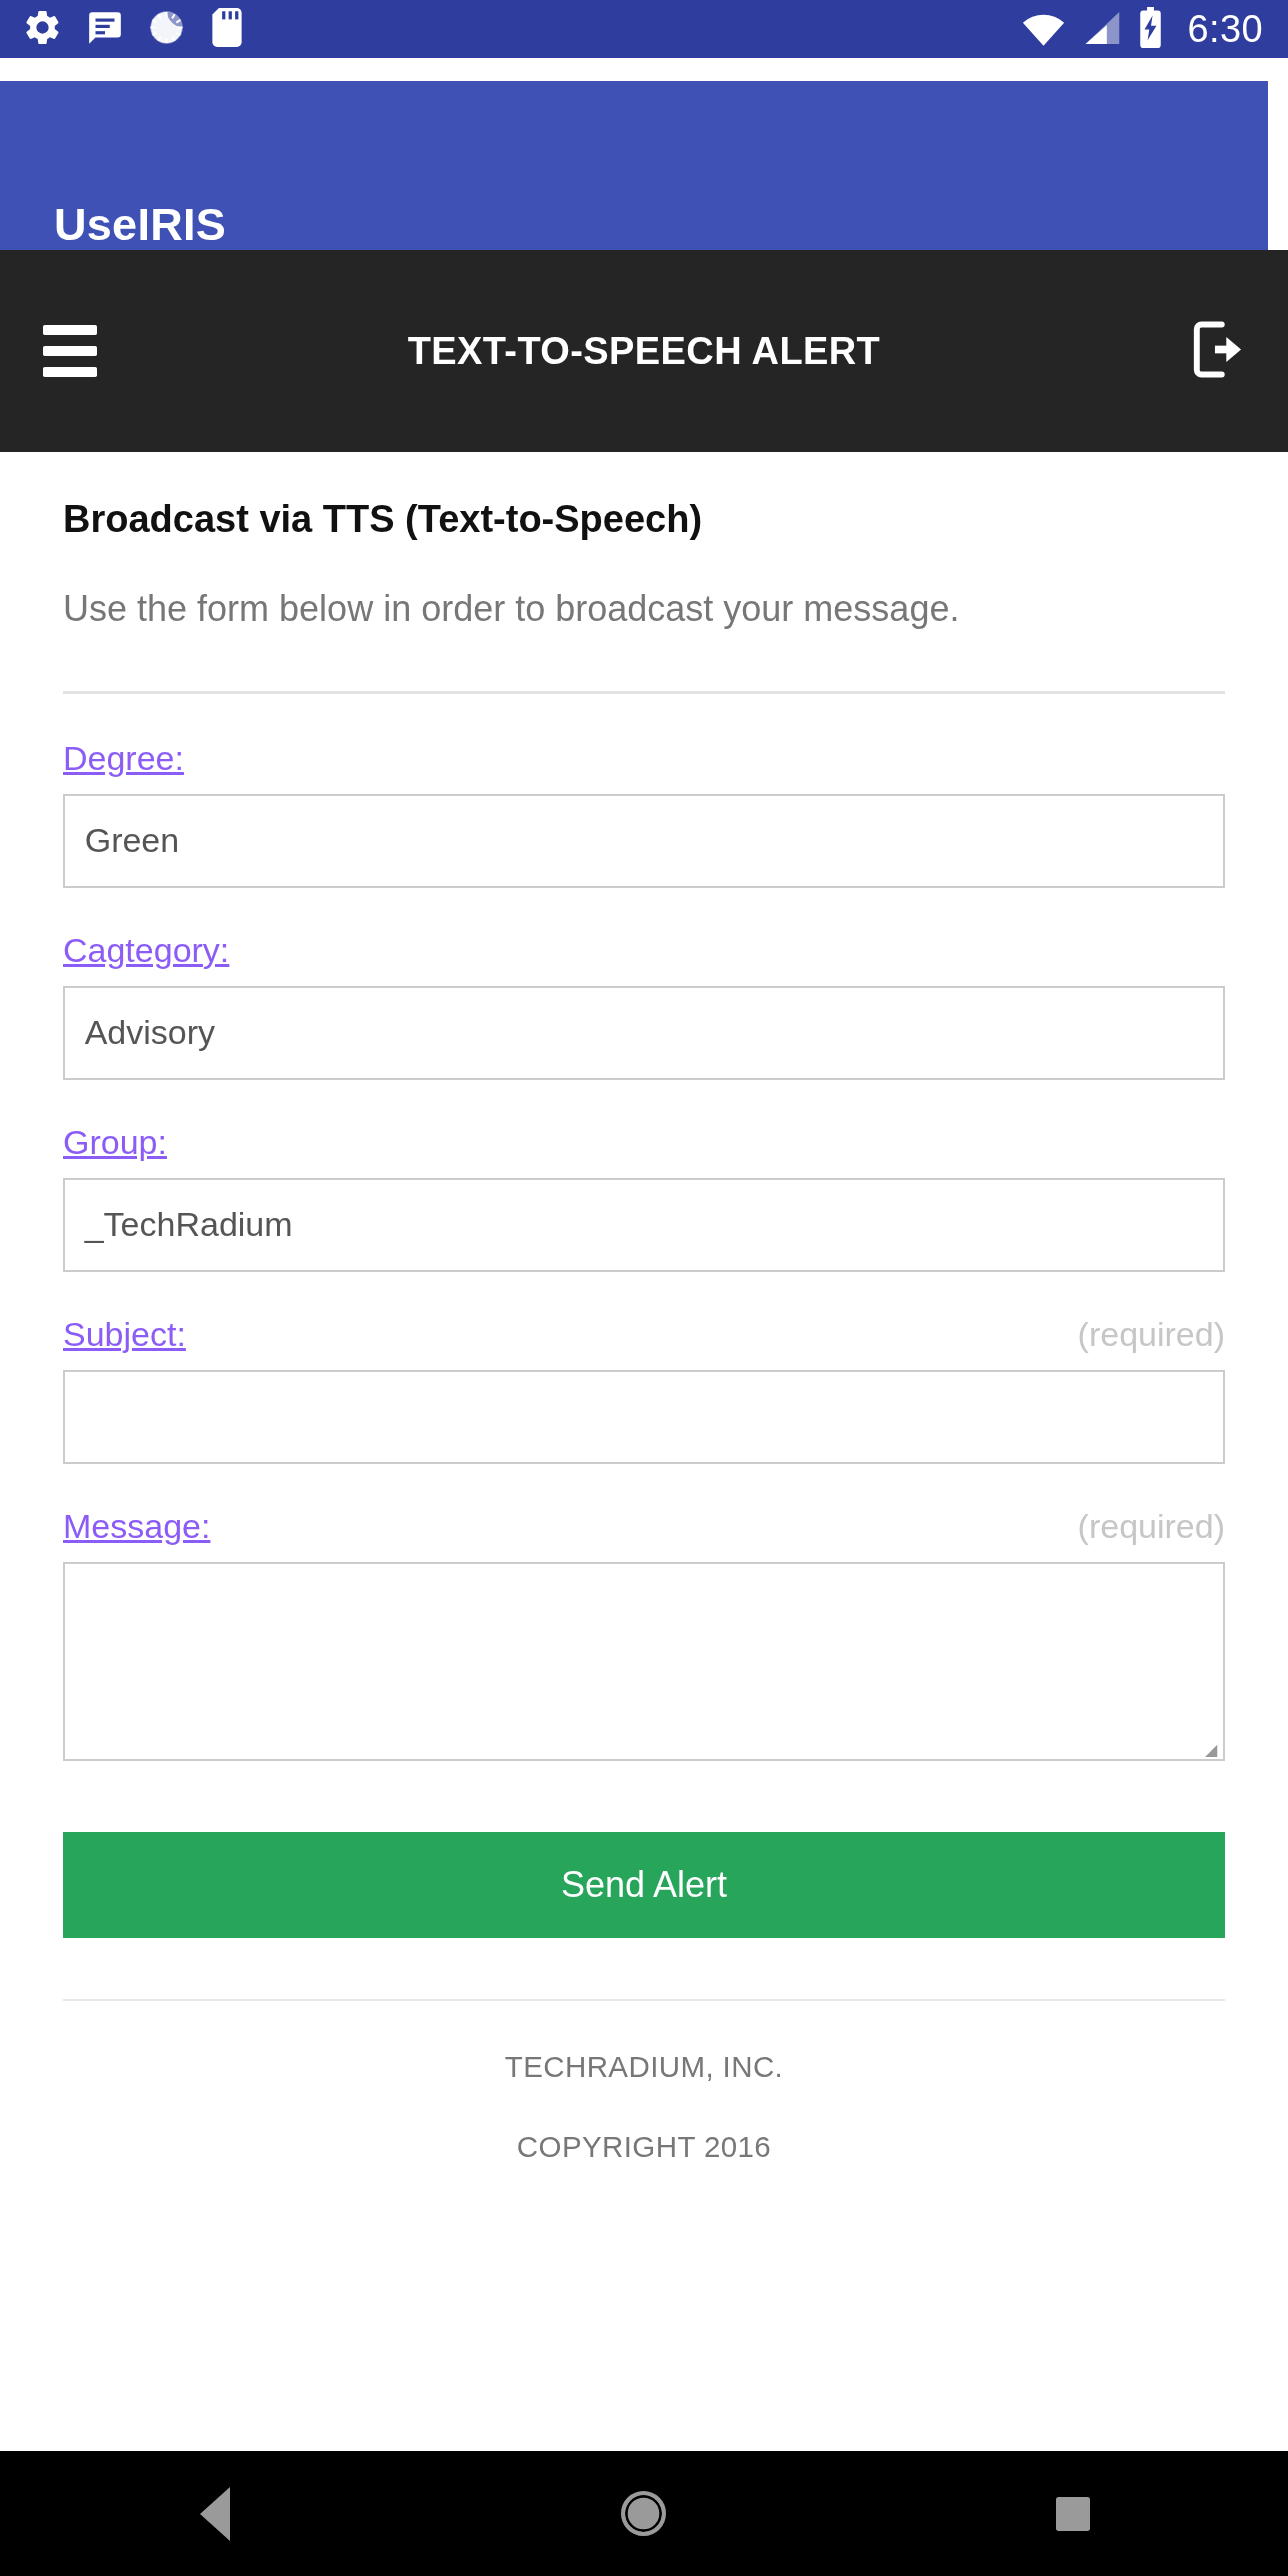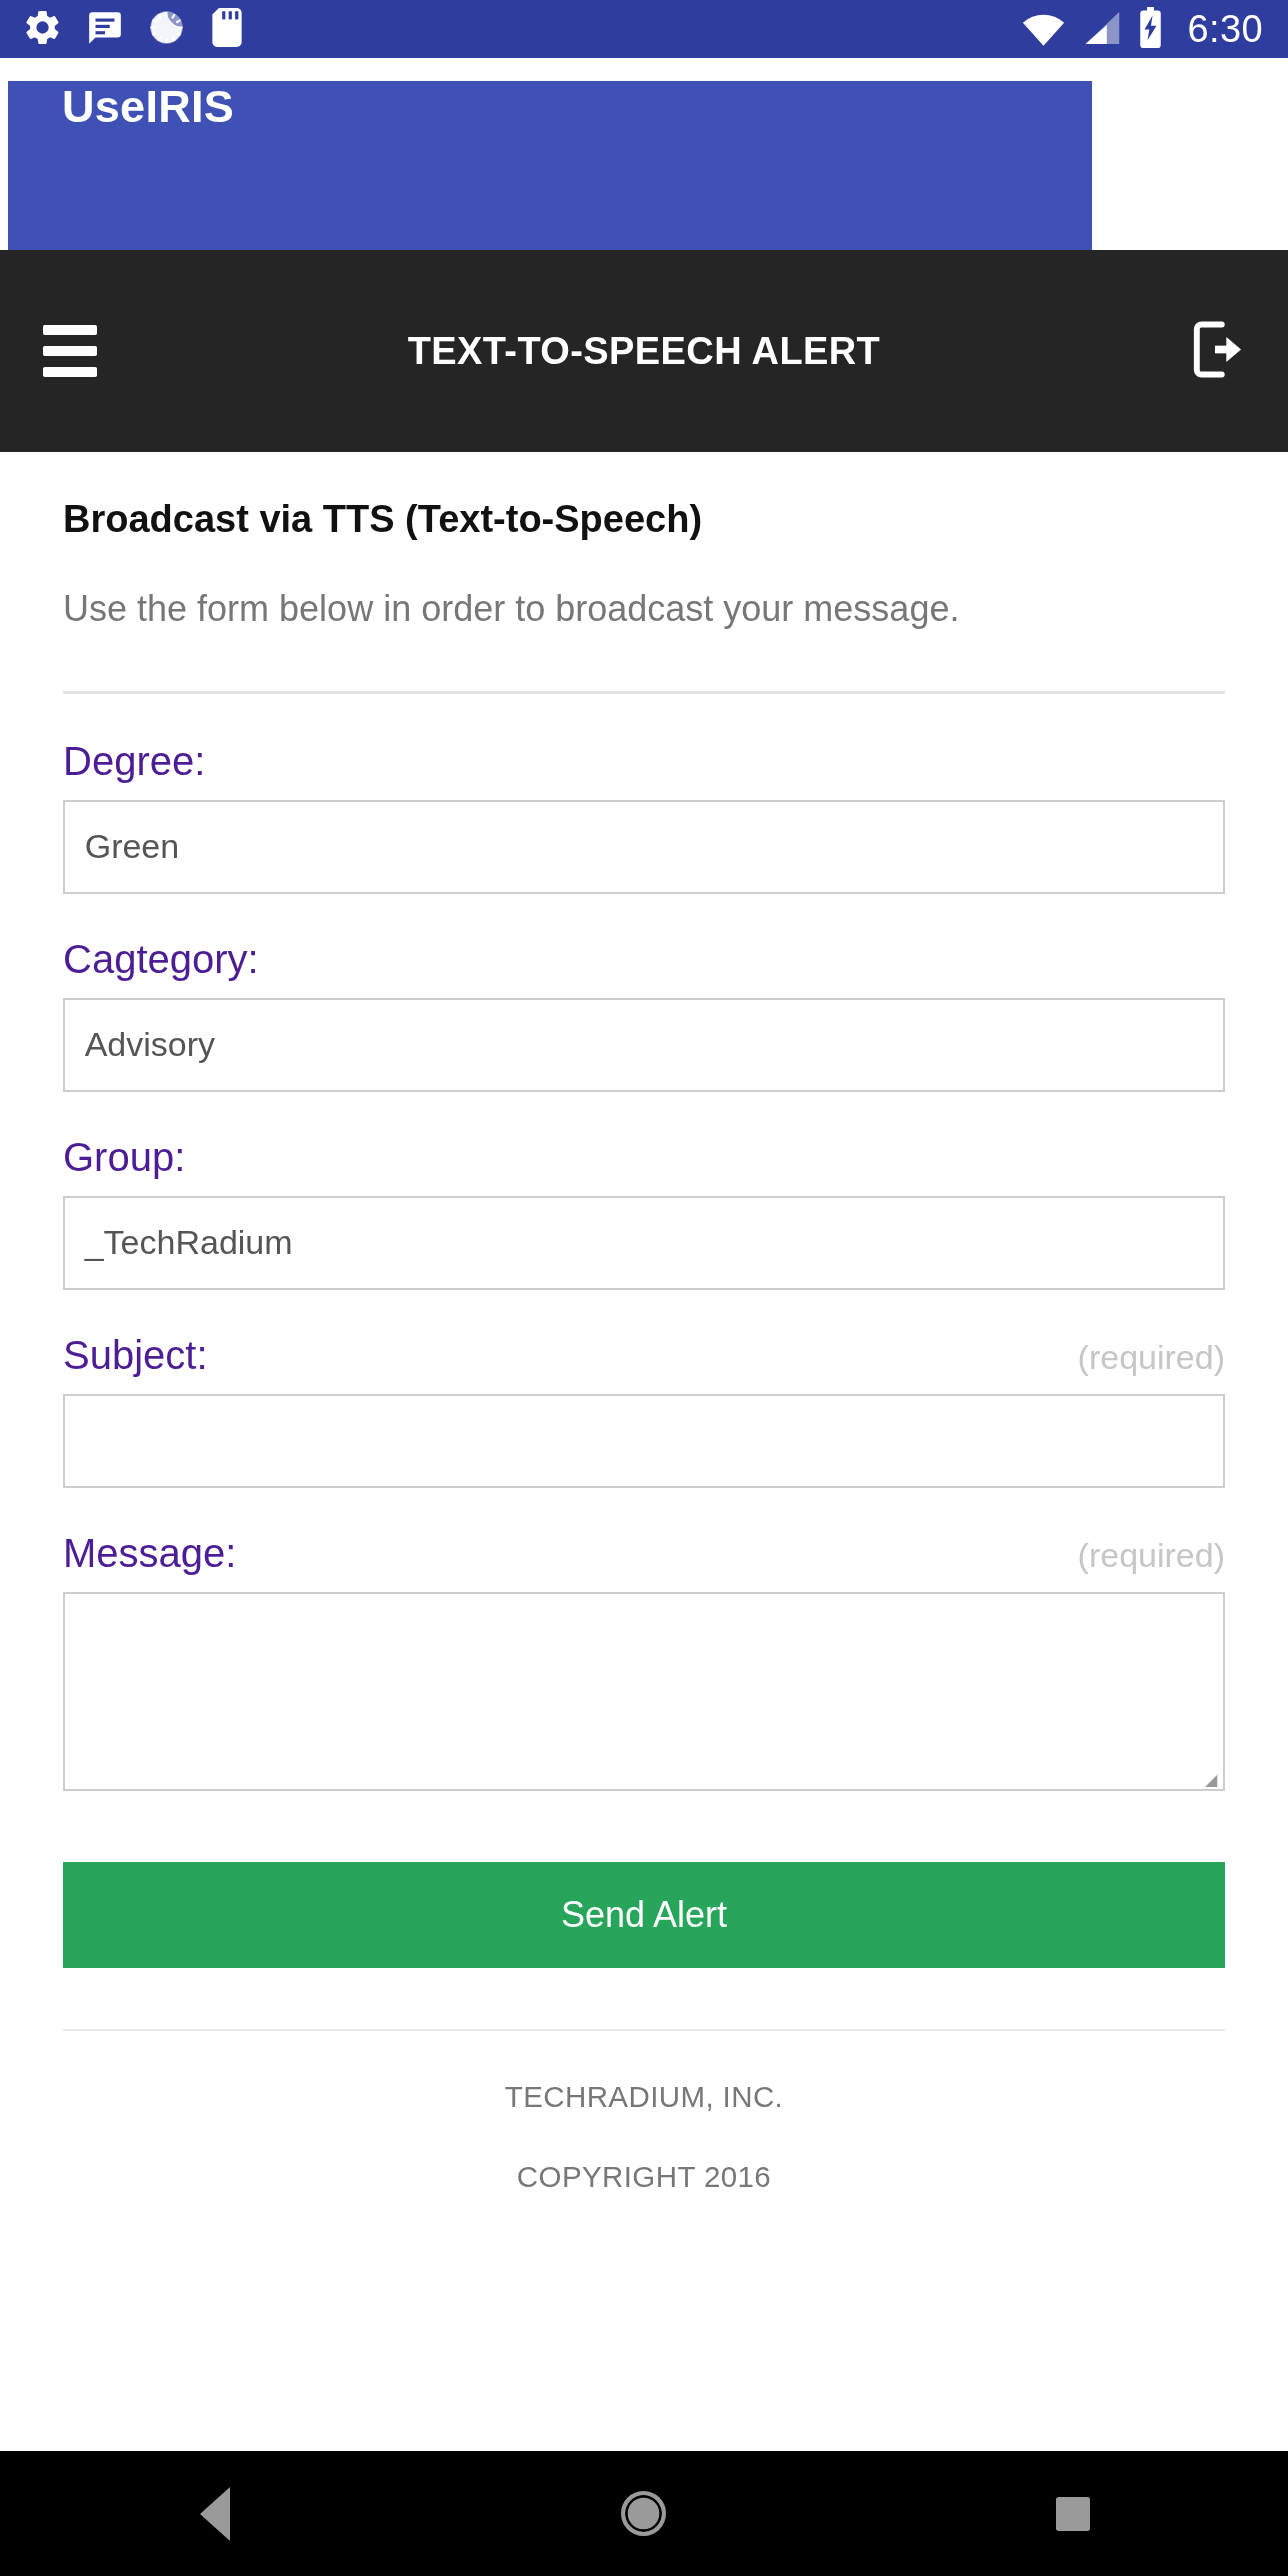--- a/index.html
+++ b/index.html
@@ -28,9 +28,9 @@
 
   
   .appbar{
-    position:absolute; top:81px; left:8px; width:1084px; height:170px;
+    position:absolute; top:81px; left:0; width:1268px; height:170px;
     background:#3F51B5;
-    display:flex; align-items:flex-start;
+    display:flex; align-items:flex-end;
   }
   .appbar-title{
     color:#ffffff; font-size:45px; font-weight:bold;

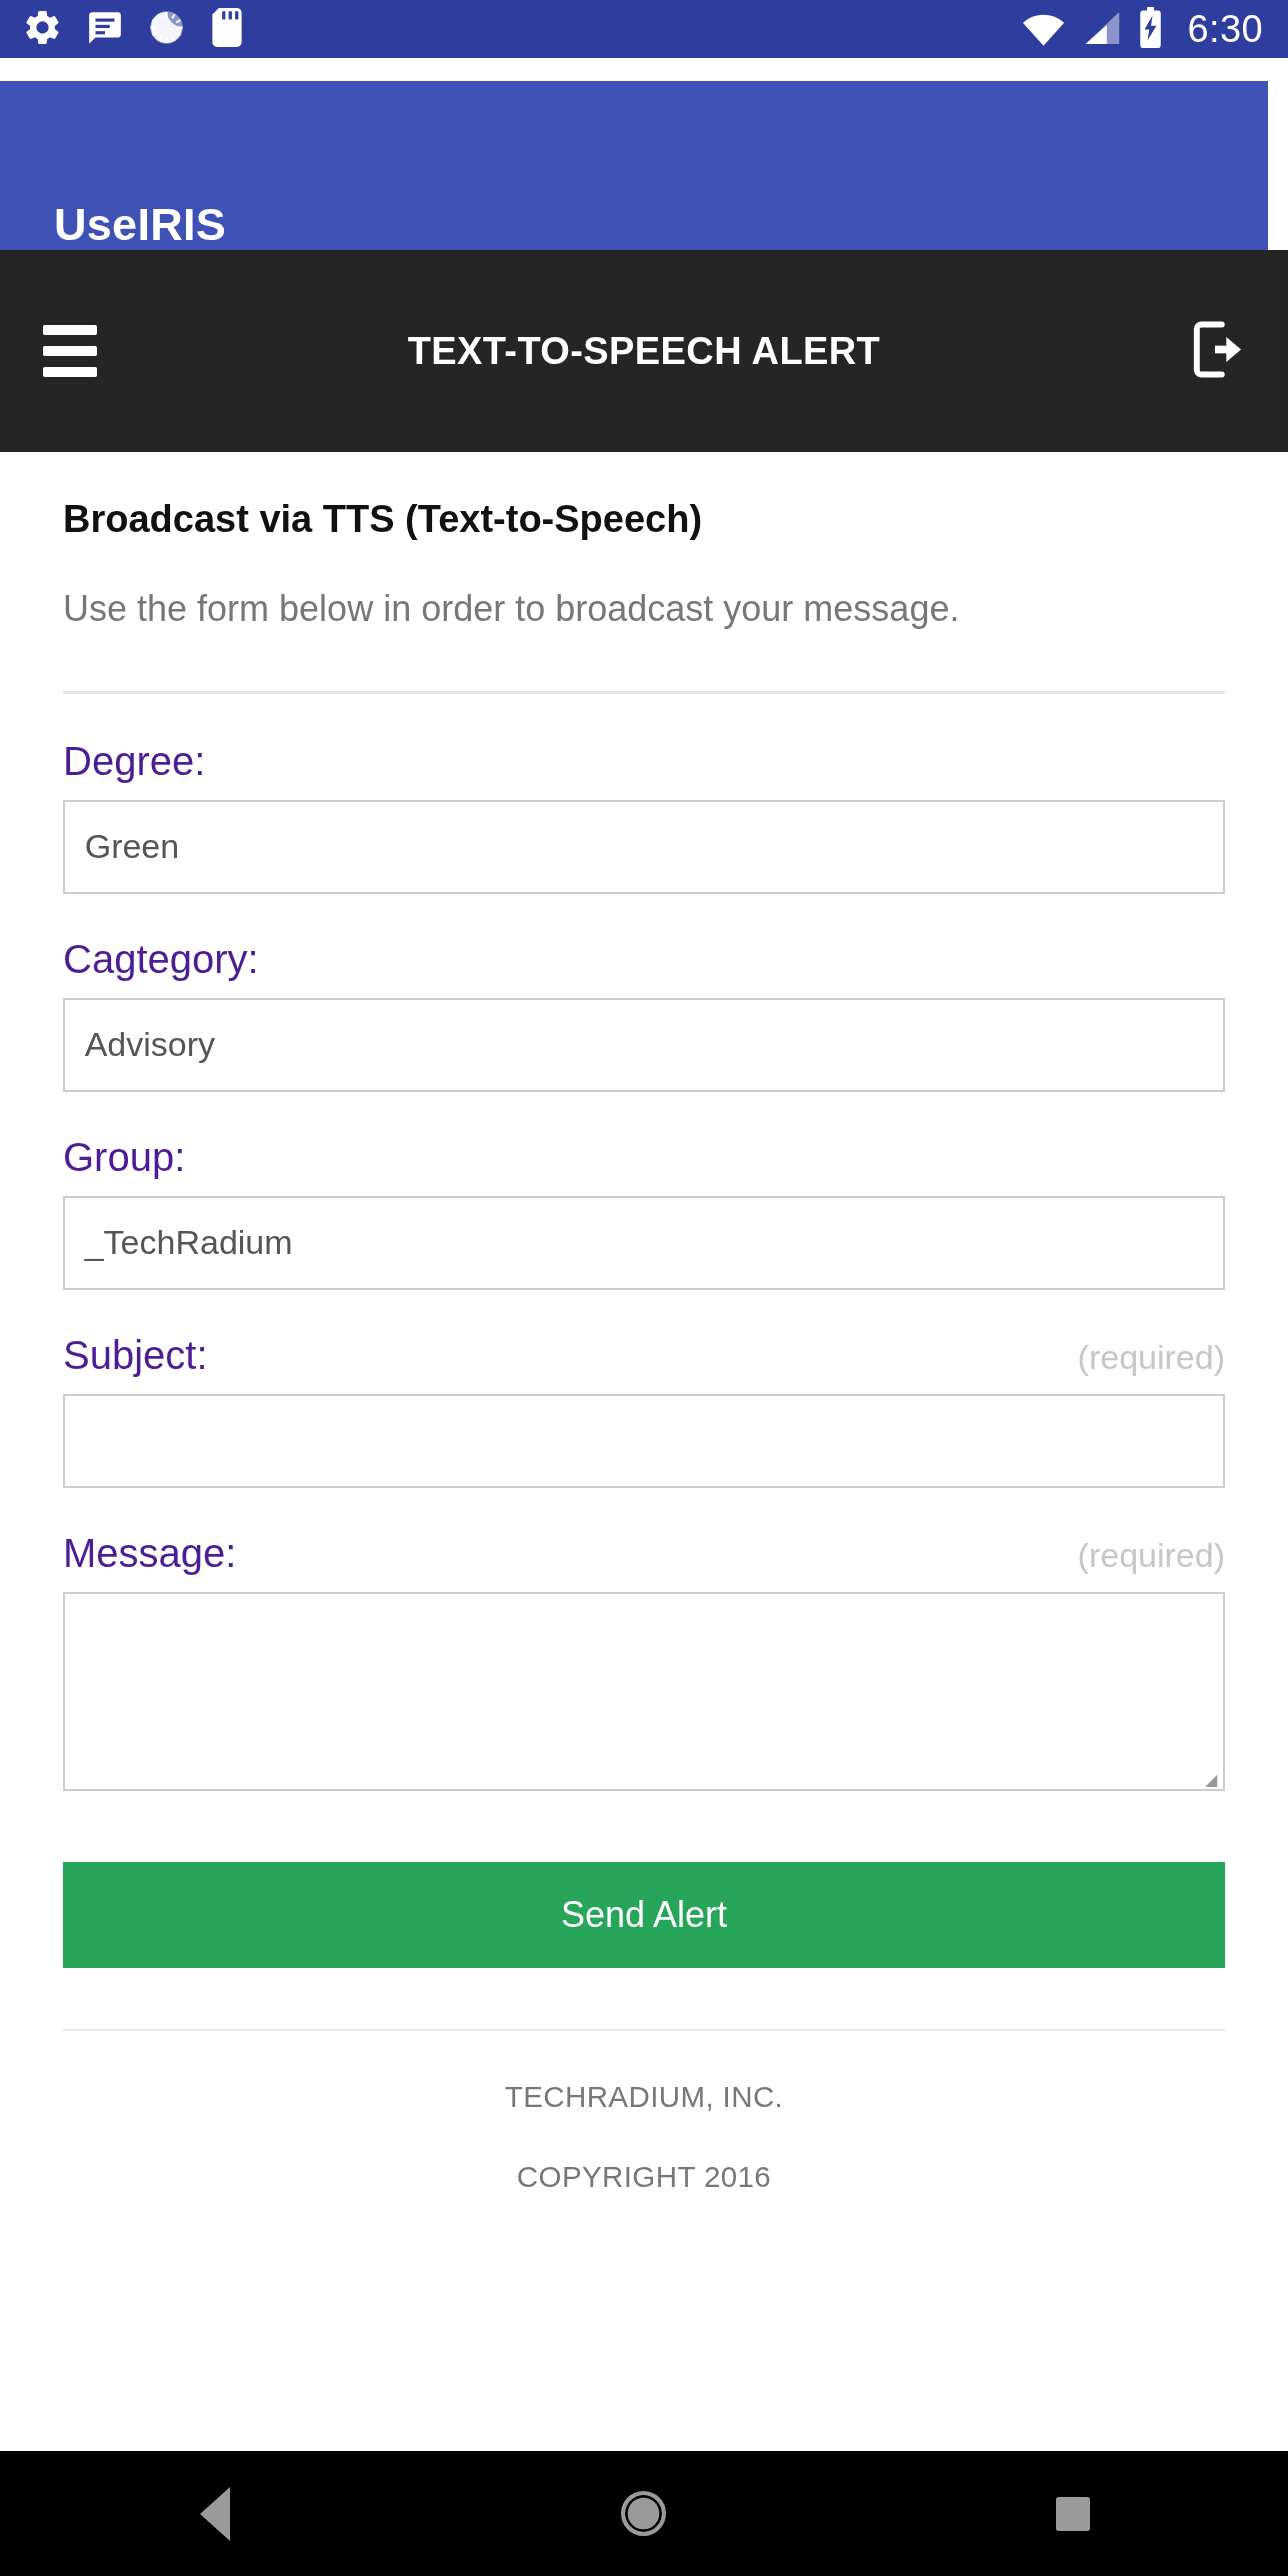--- a/index.html
+++ b/index.html
@@ -65,7 +65,7 @@
   .field{ margin-top:43px; }
   .field.first{ margin-top:45px; }
   .field-label-row{ display:flex; align-items:baseline; justify-content:space-between; }
-  .field-label{ font-size:40px; color:#4c1d95; }
+  .field-label{ font-size:34px; color:#8b5cf6;text-decoration:underline; }
   .field-required{ font-size:34px; color:#c6c6c6; }
 
   .field-box{

